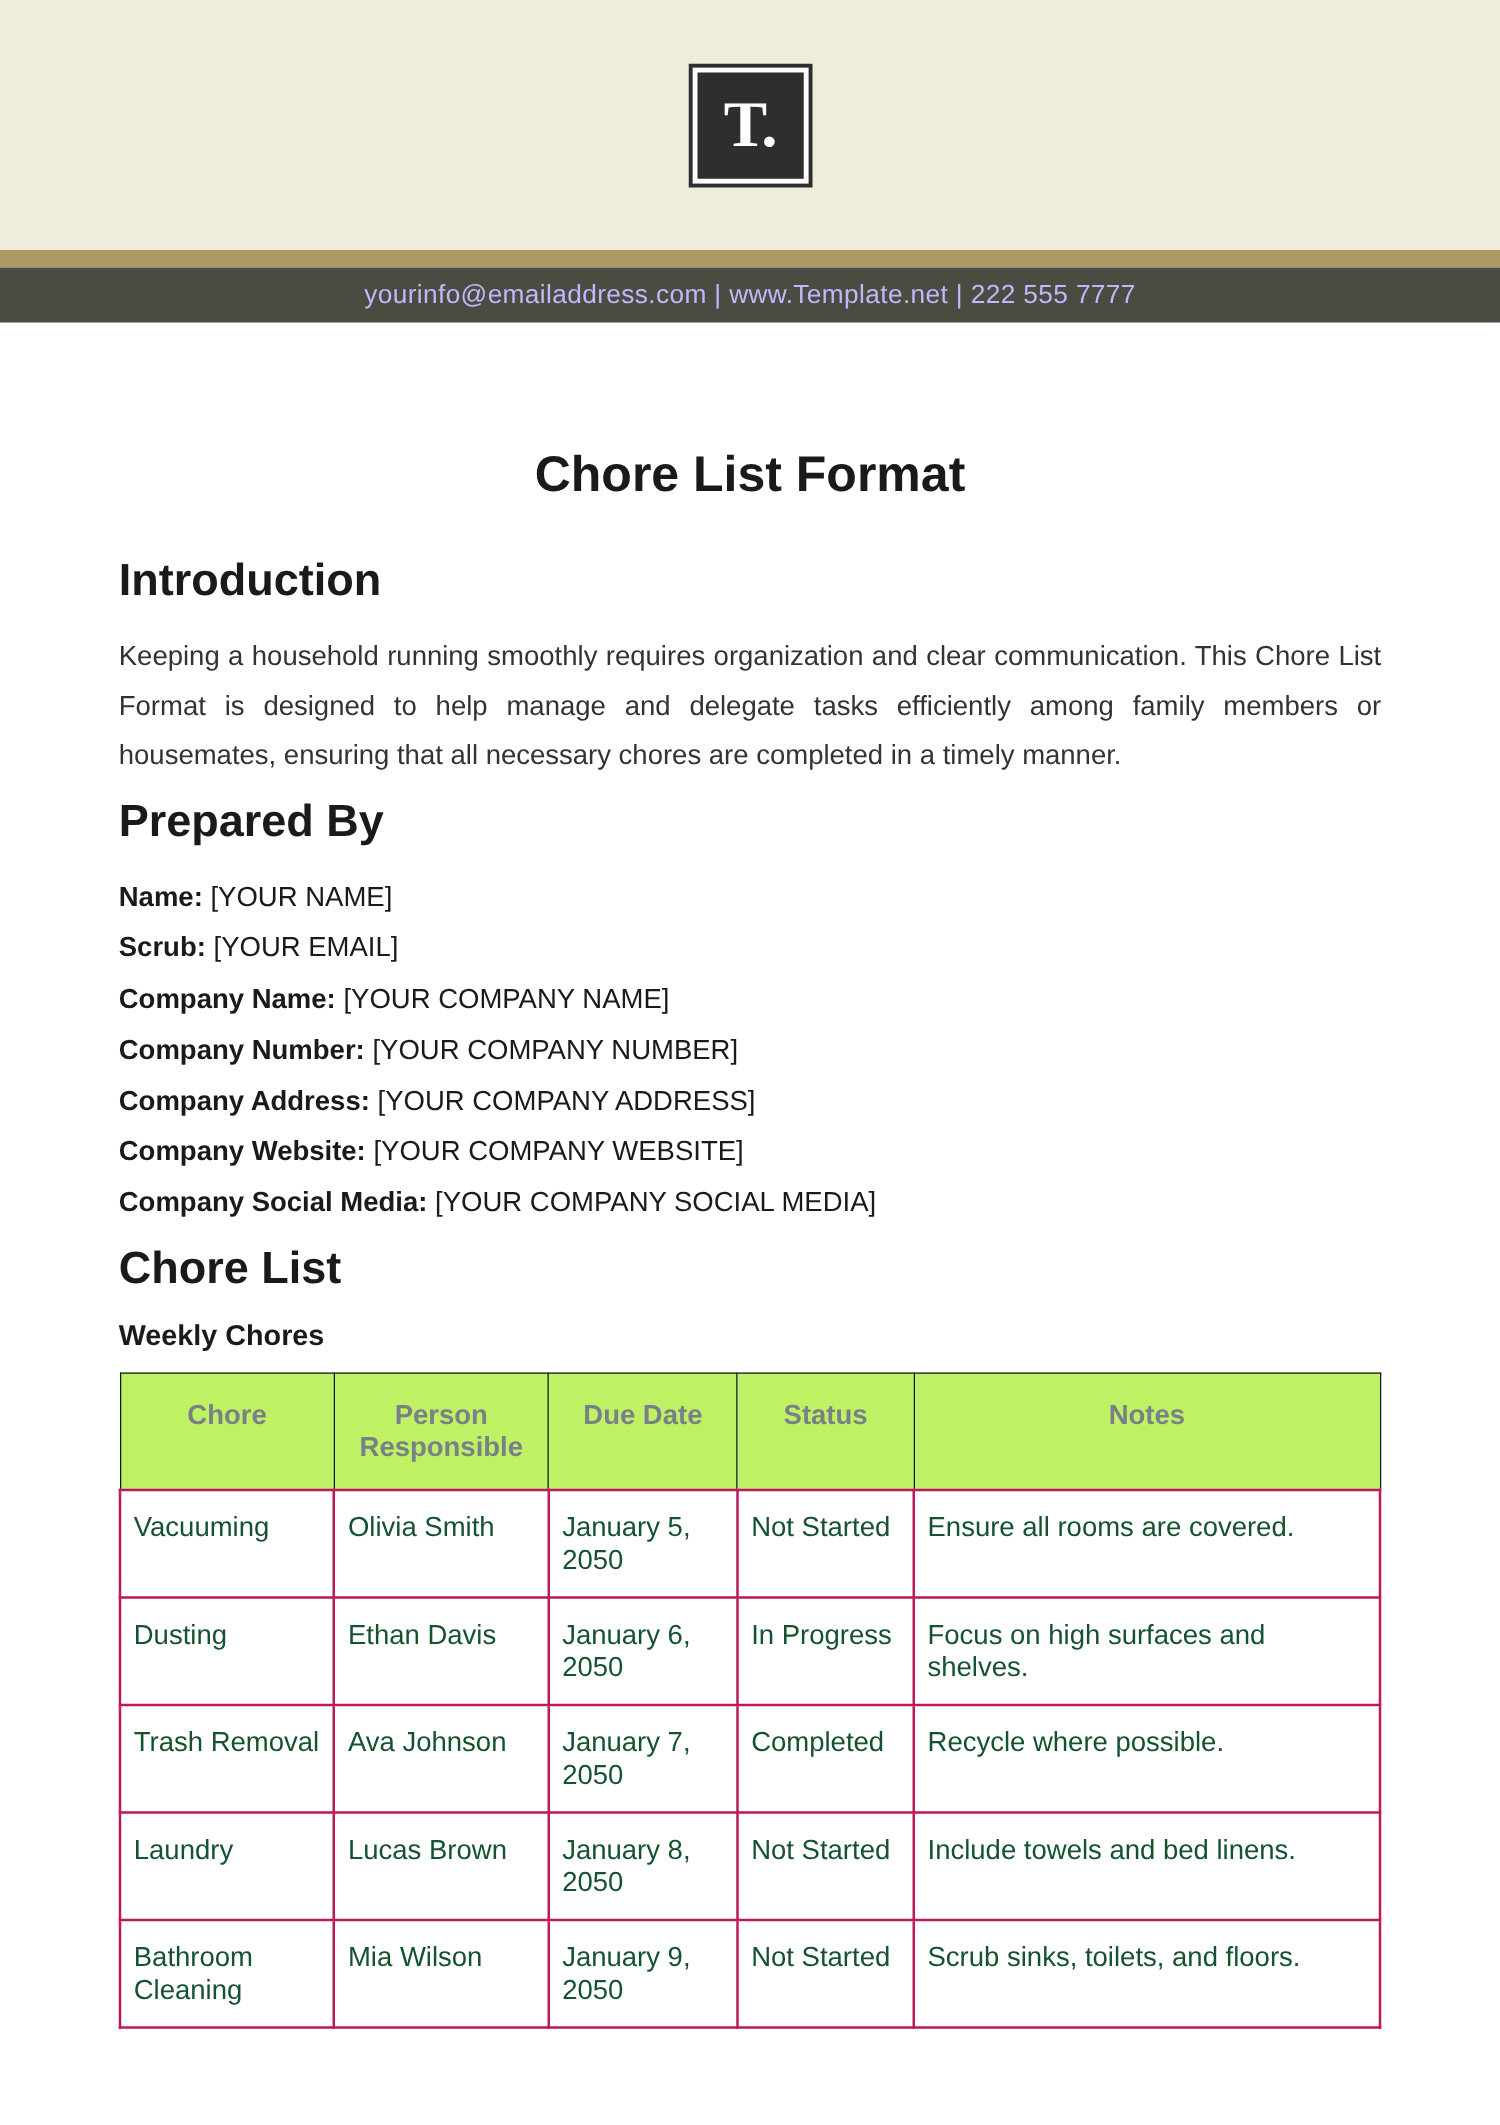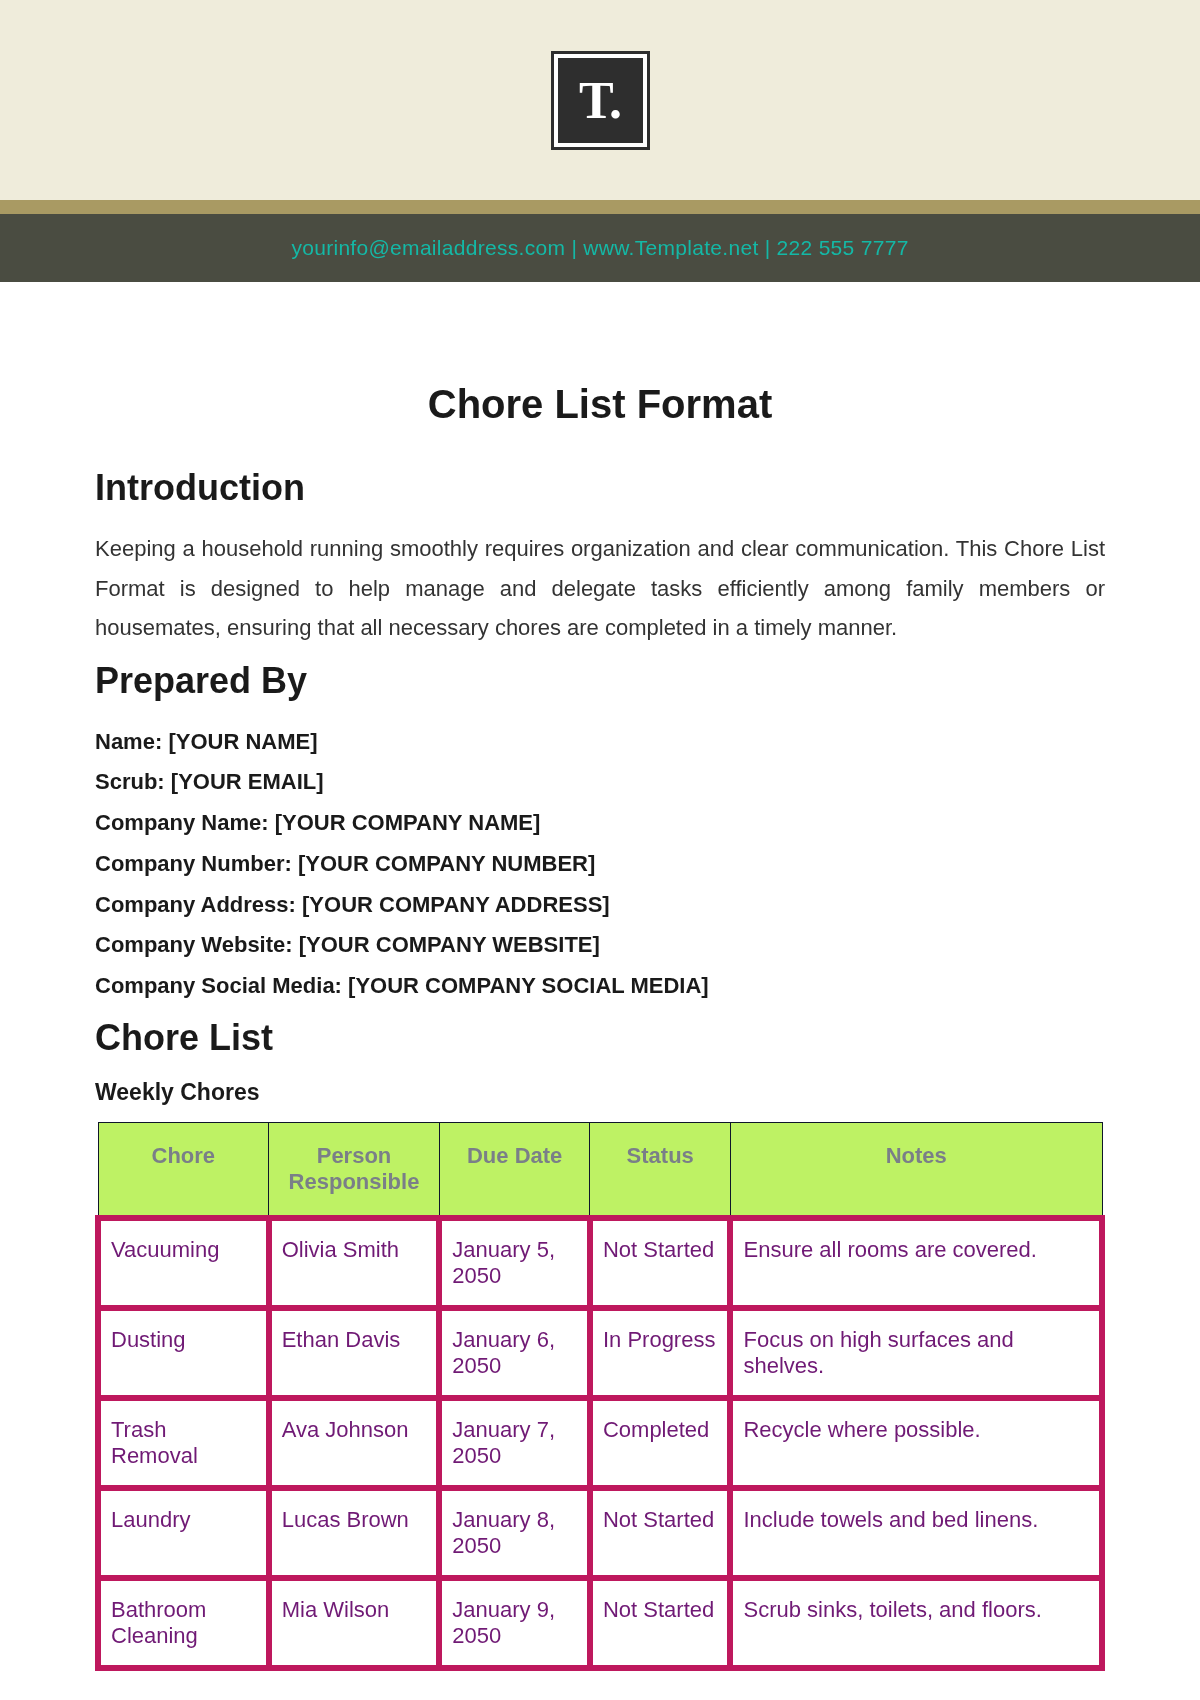--- a/index.html
+++ b/index.html
@@ -50,9 +50,9 @@
 
     .dark-stripe {
       background: #4a4c41;
-      padding: 22px 0;
+      padding: 10px 0;
       text-align: center;
-      color: #14b8a6;
+      color: #c4b5fd;
       font-size: 21px;
       letter-spacing: 0.3px;
     }

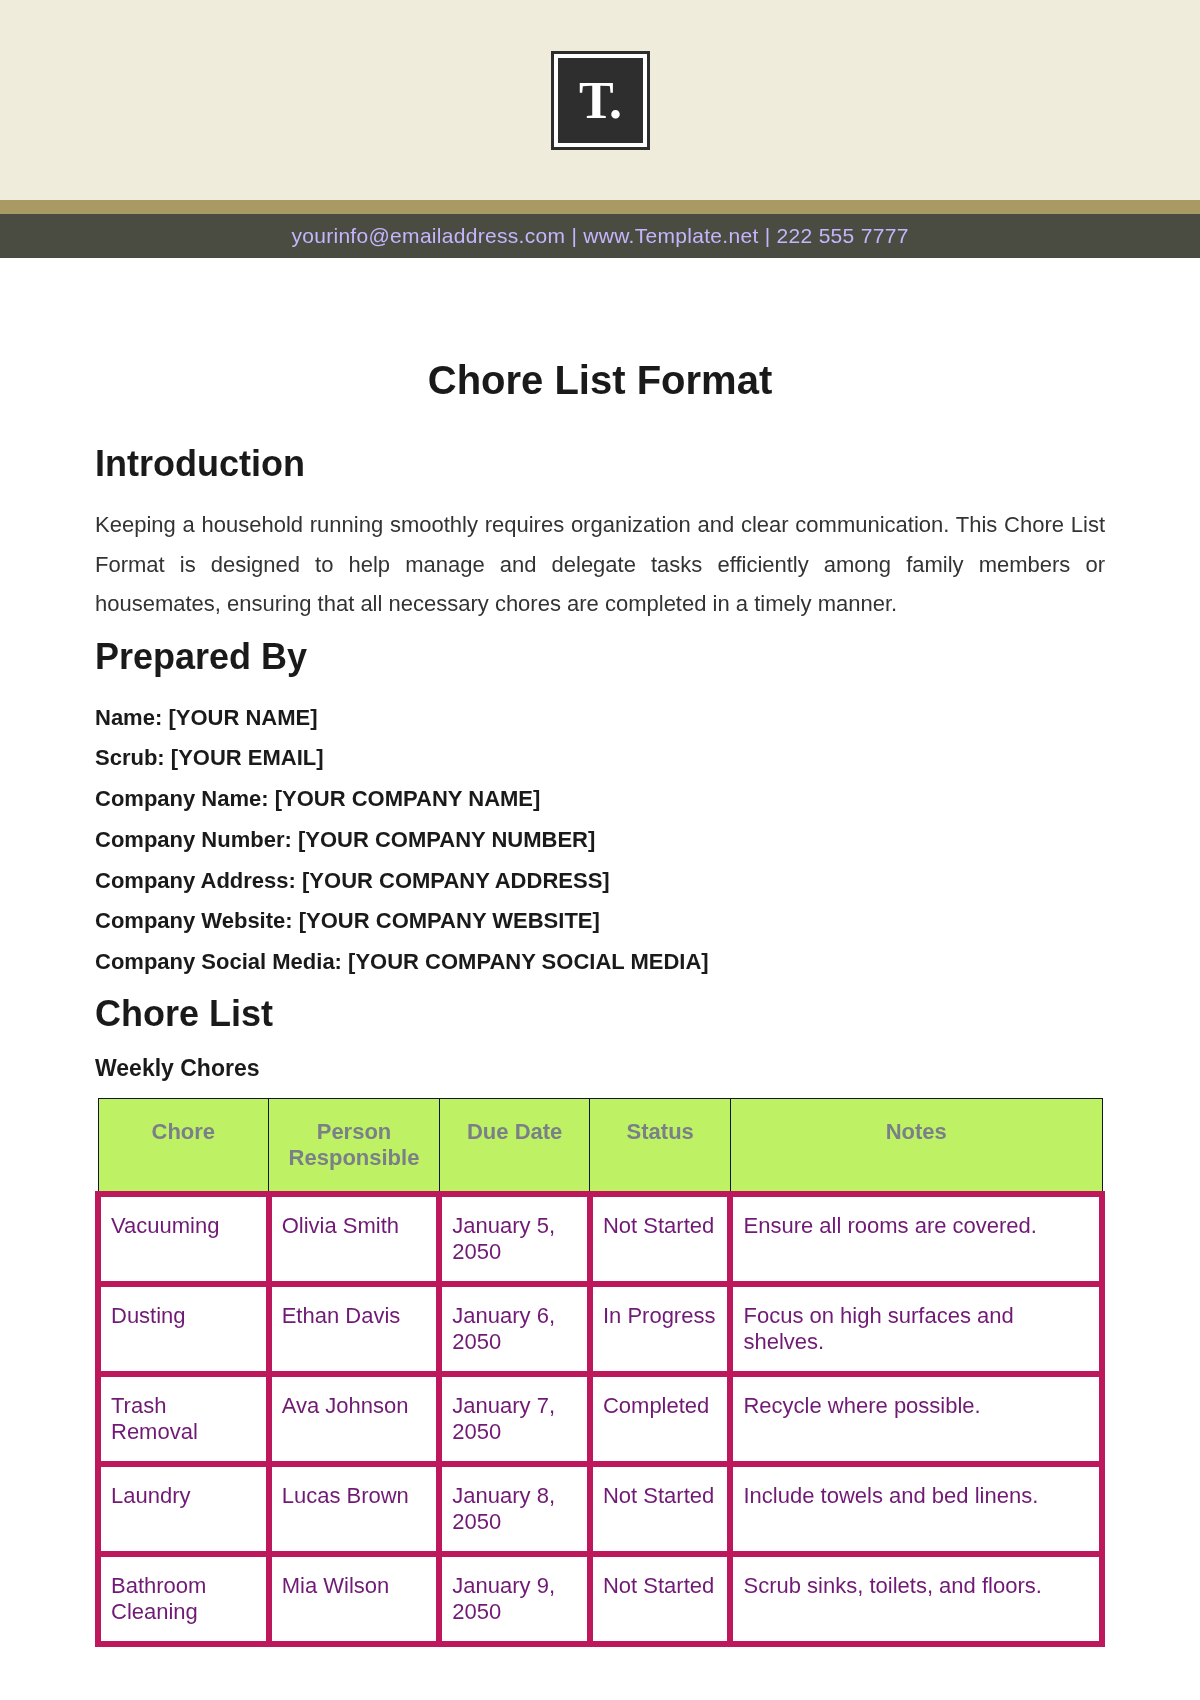--- a/index.html
+++ b/index.html
@@ -107,7 +107,7 @@
     }
 
     .field .value {
-      font-weight: bold;
+      font-weight: normal;
     }
 
     table {

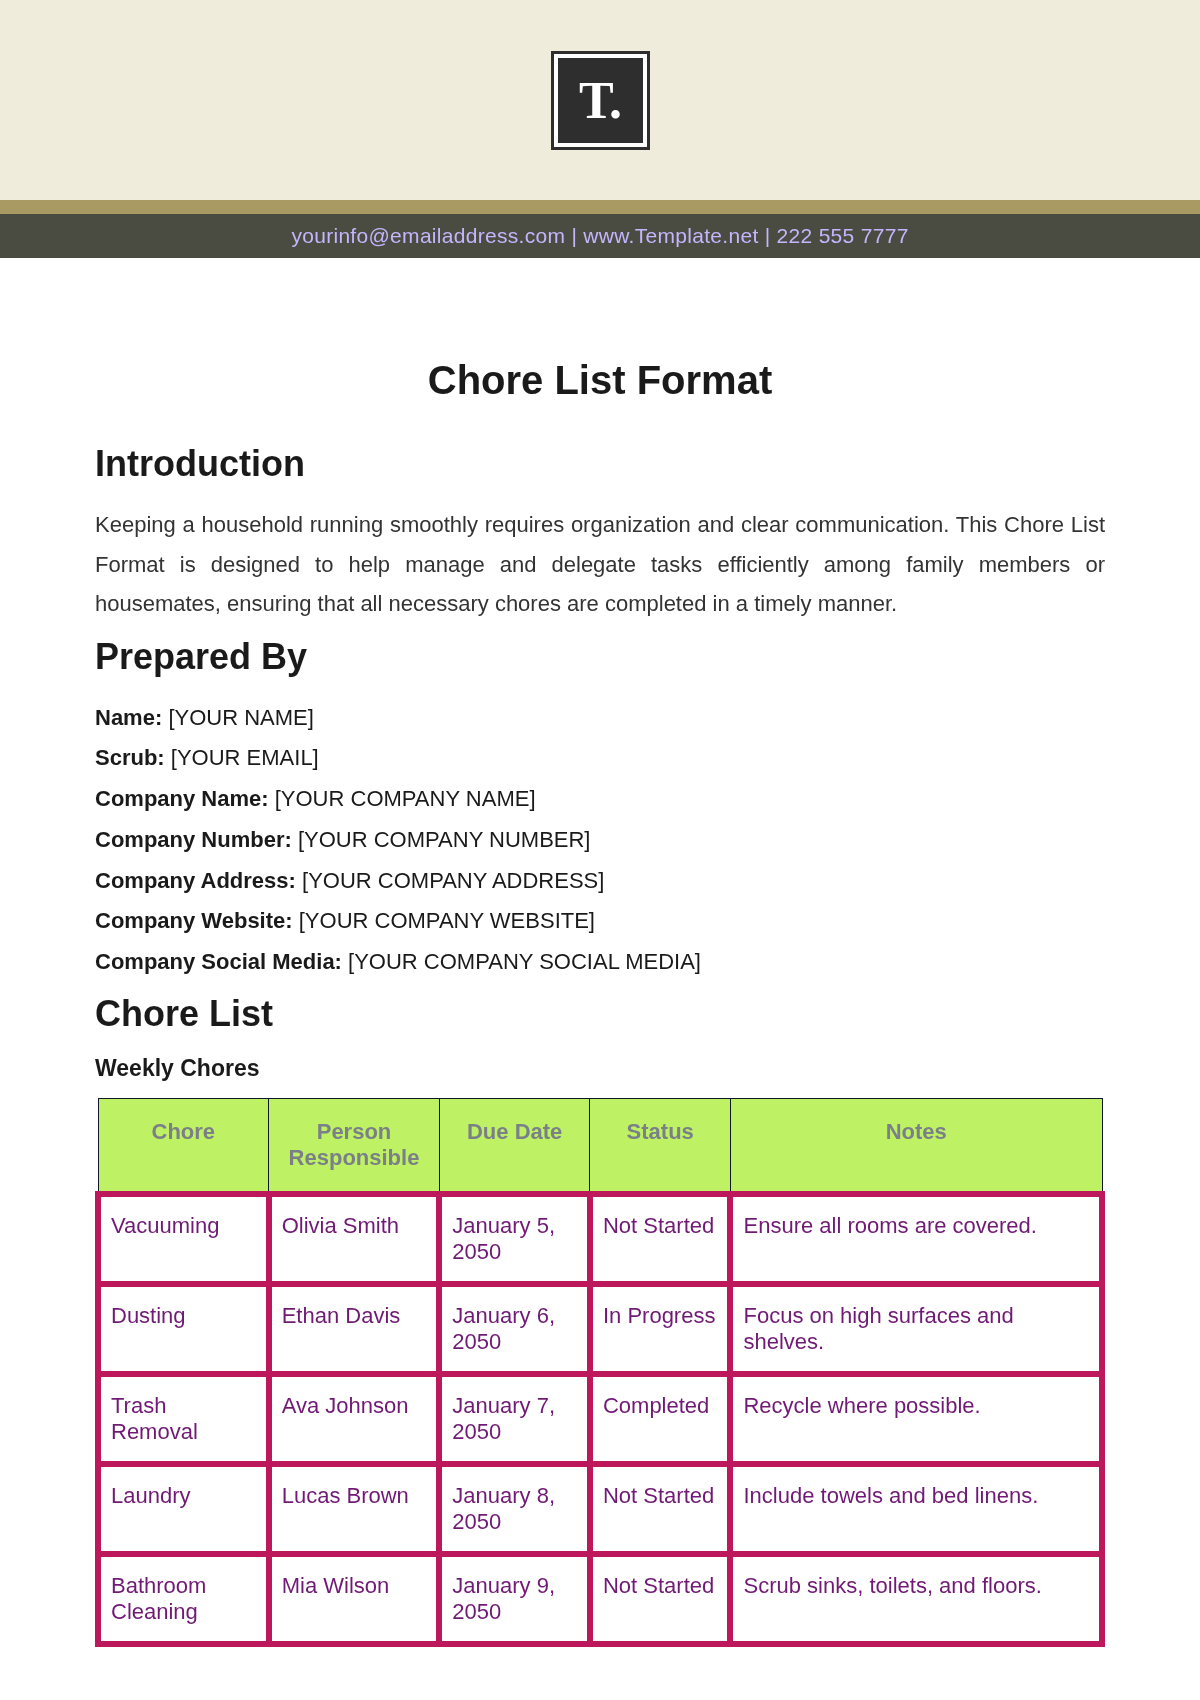--- a/index.html
+++ b/index.html
@@ -128,10 +128,10 @@
     }
 
     tbody td {
-      border: 6px solid #be185d;
+      border: 2px solid #be185d;
       padding: 16px 10px;
       vertical-align: top;
-      color: #701a75;
+      color: #14532d;
     }
 
     .col-chore { width: 17%; }

